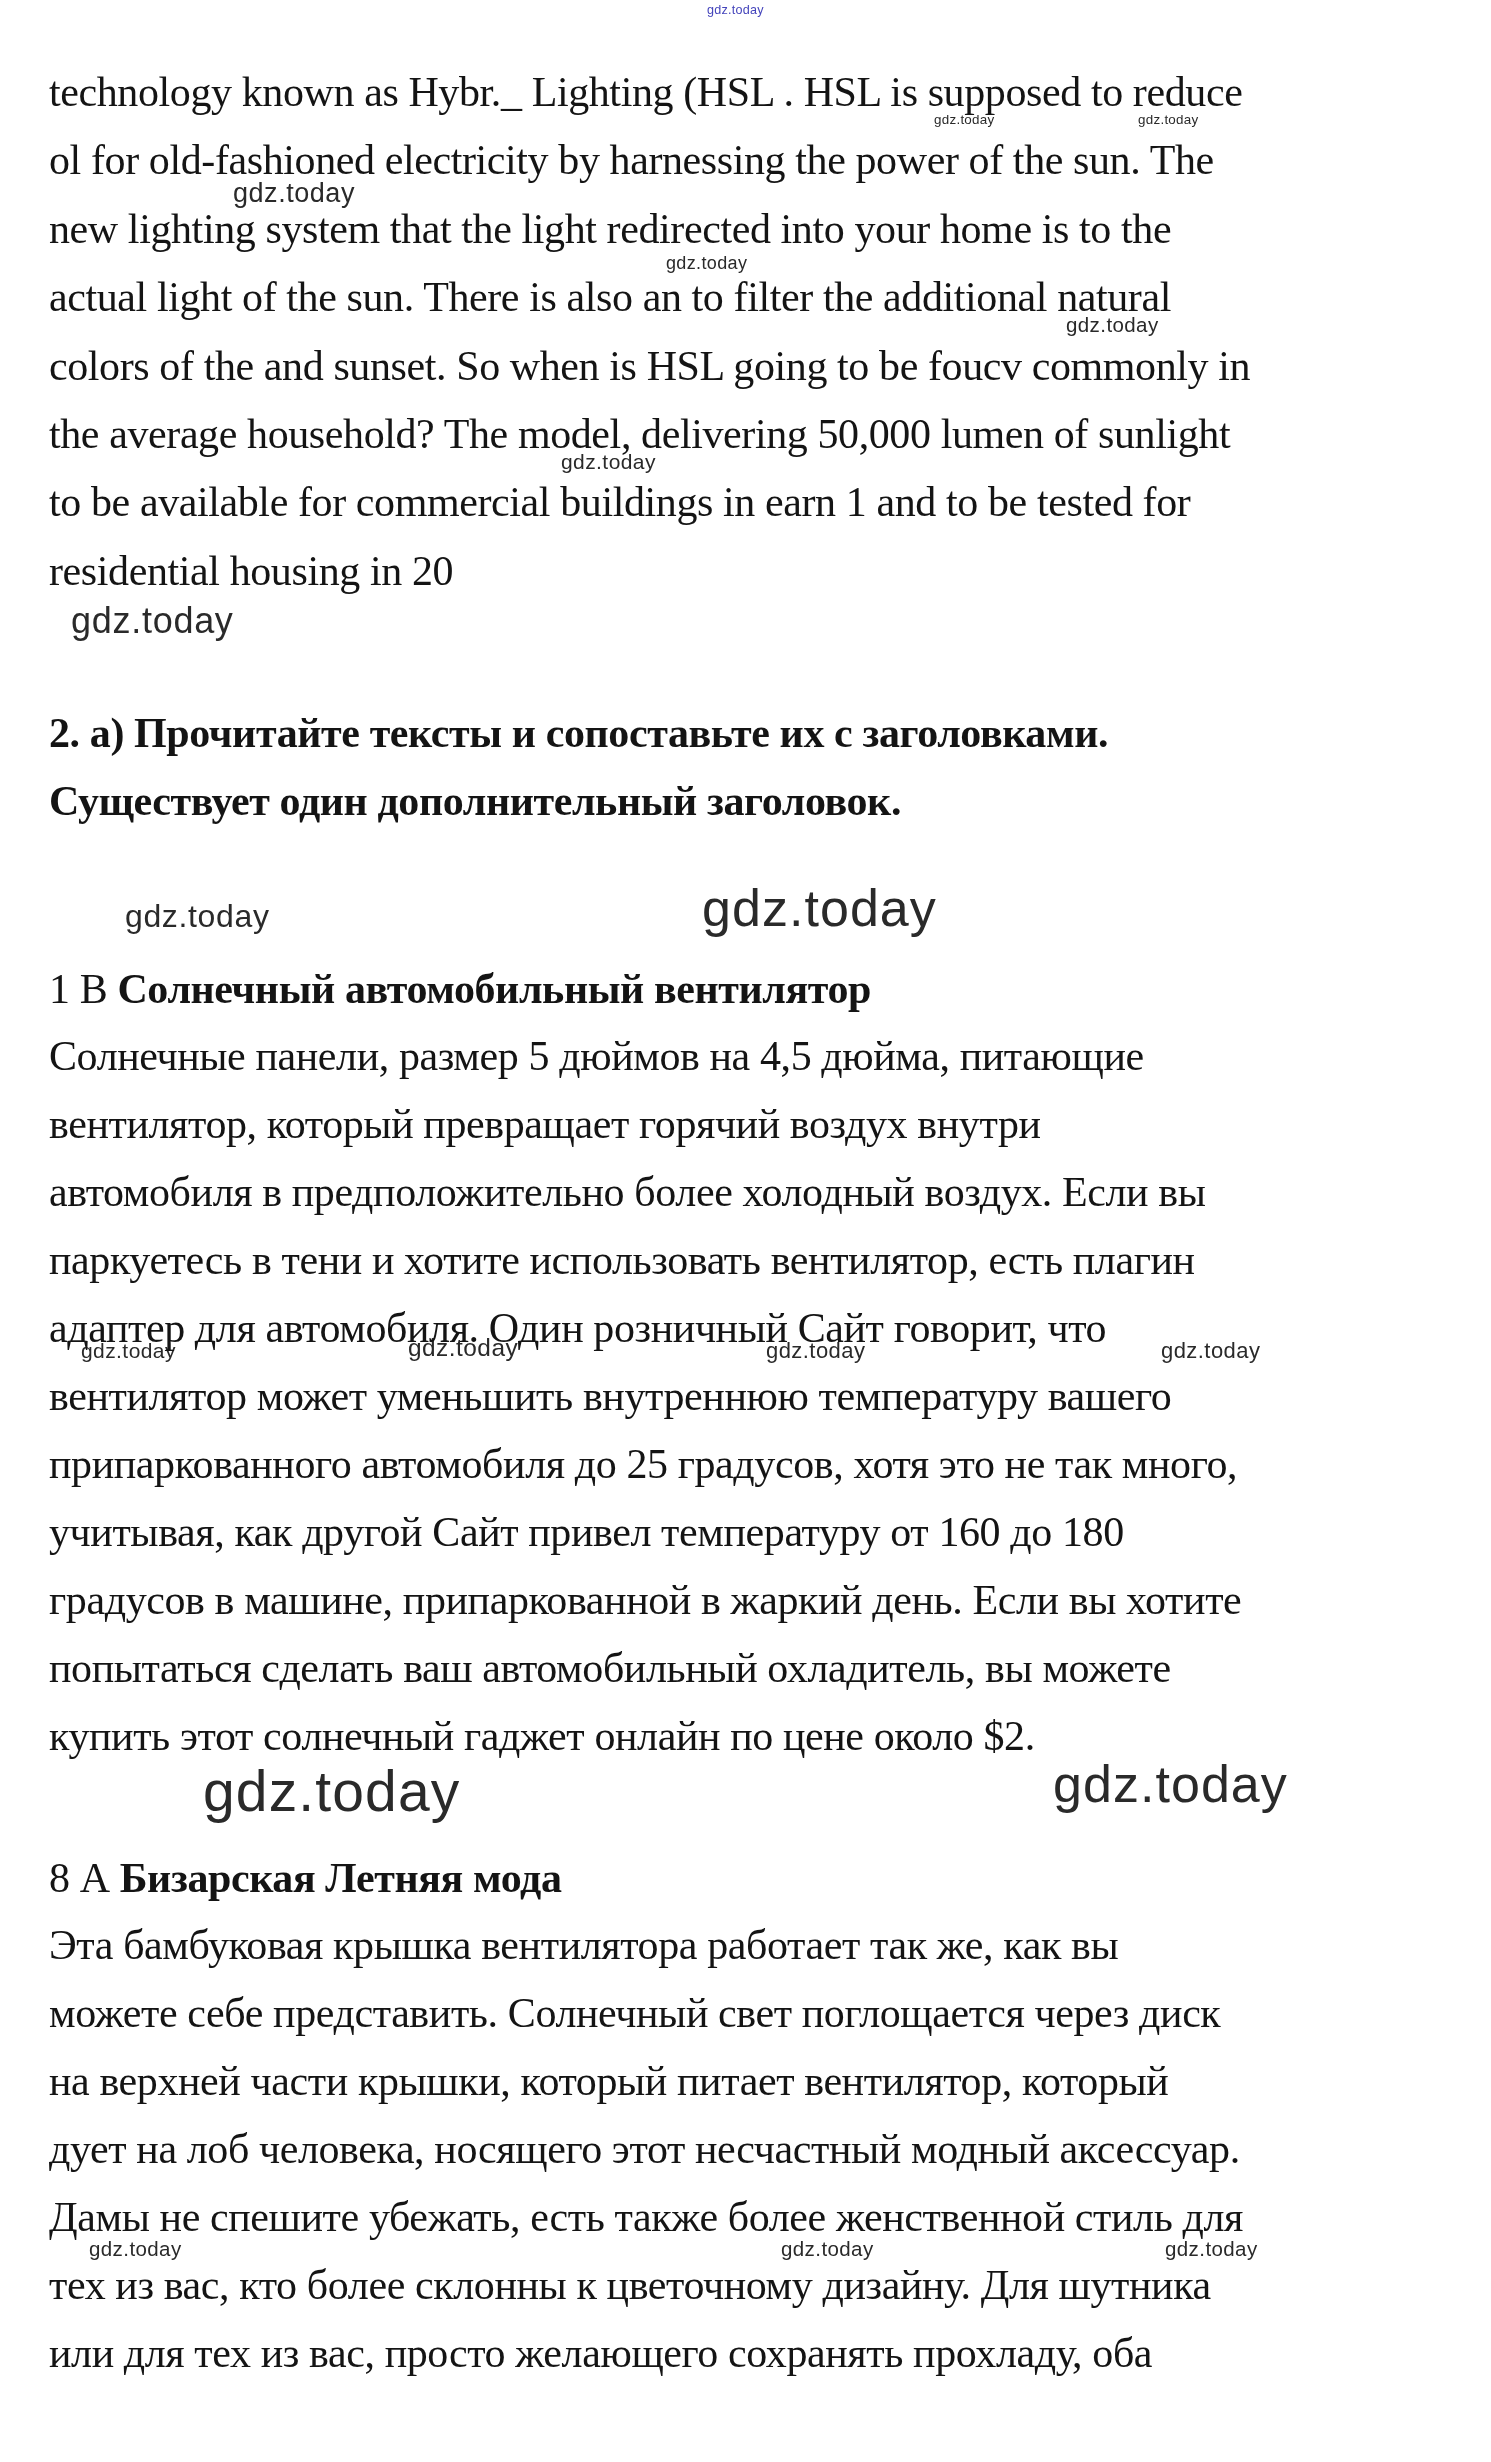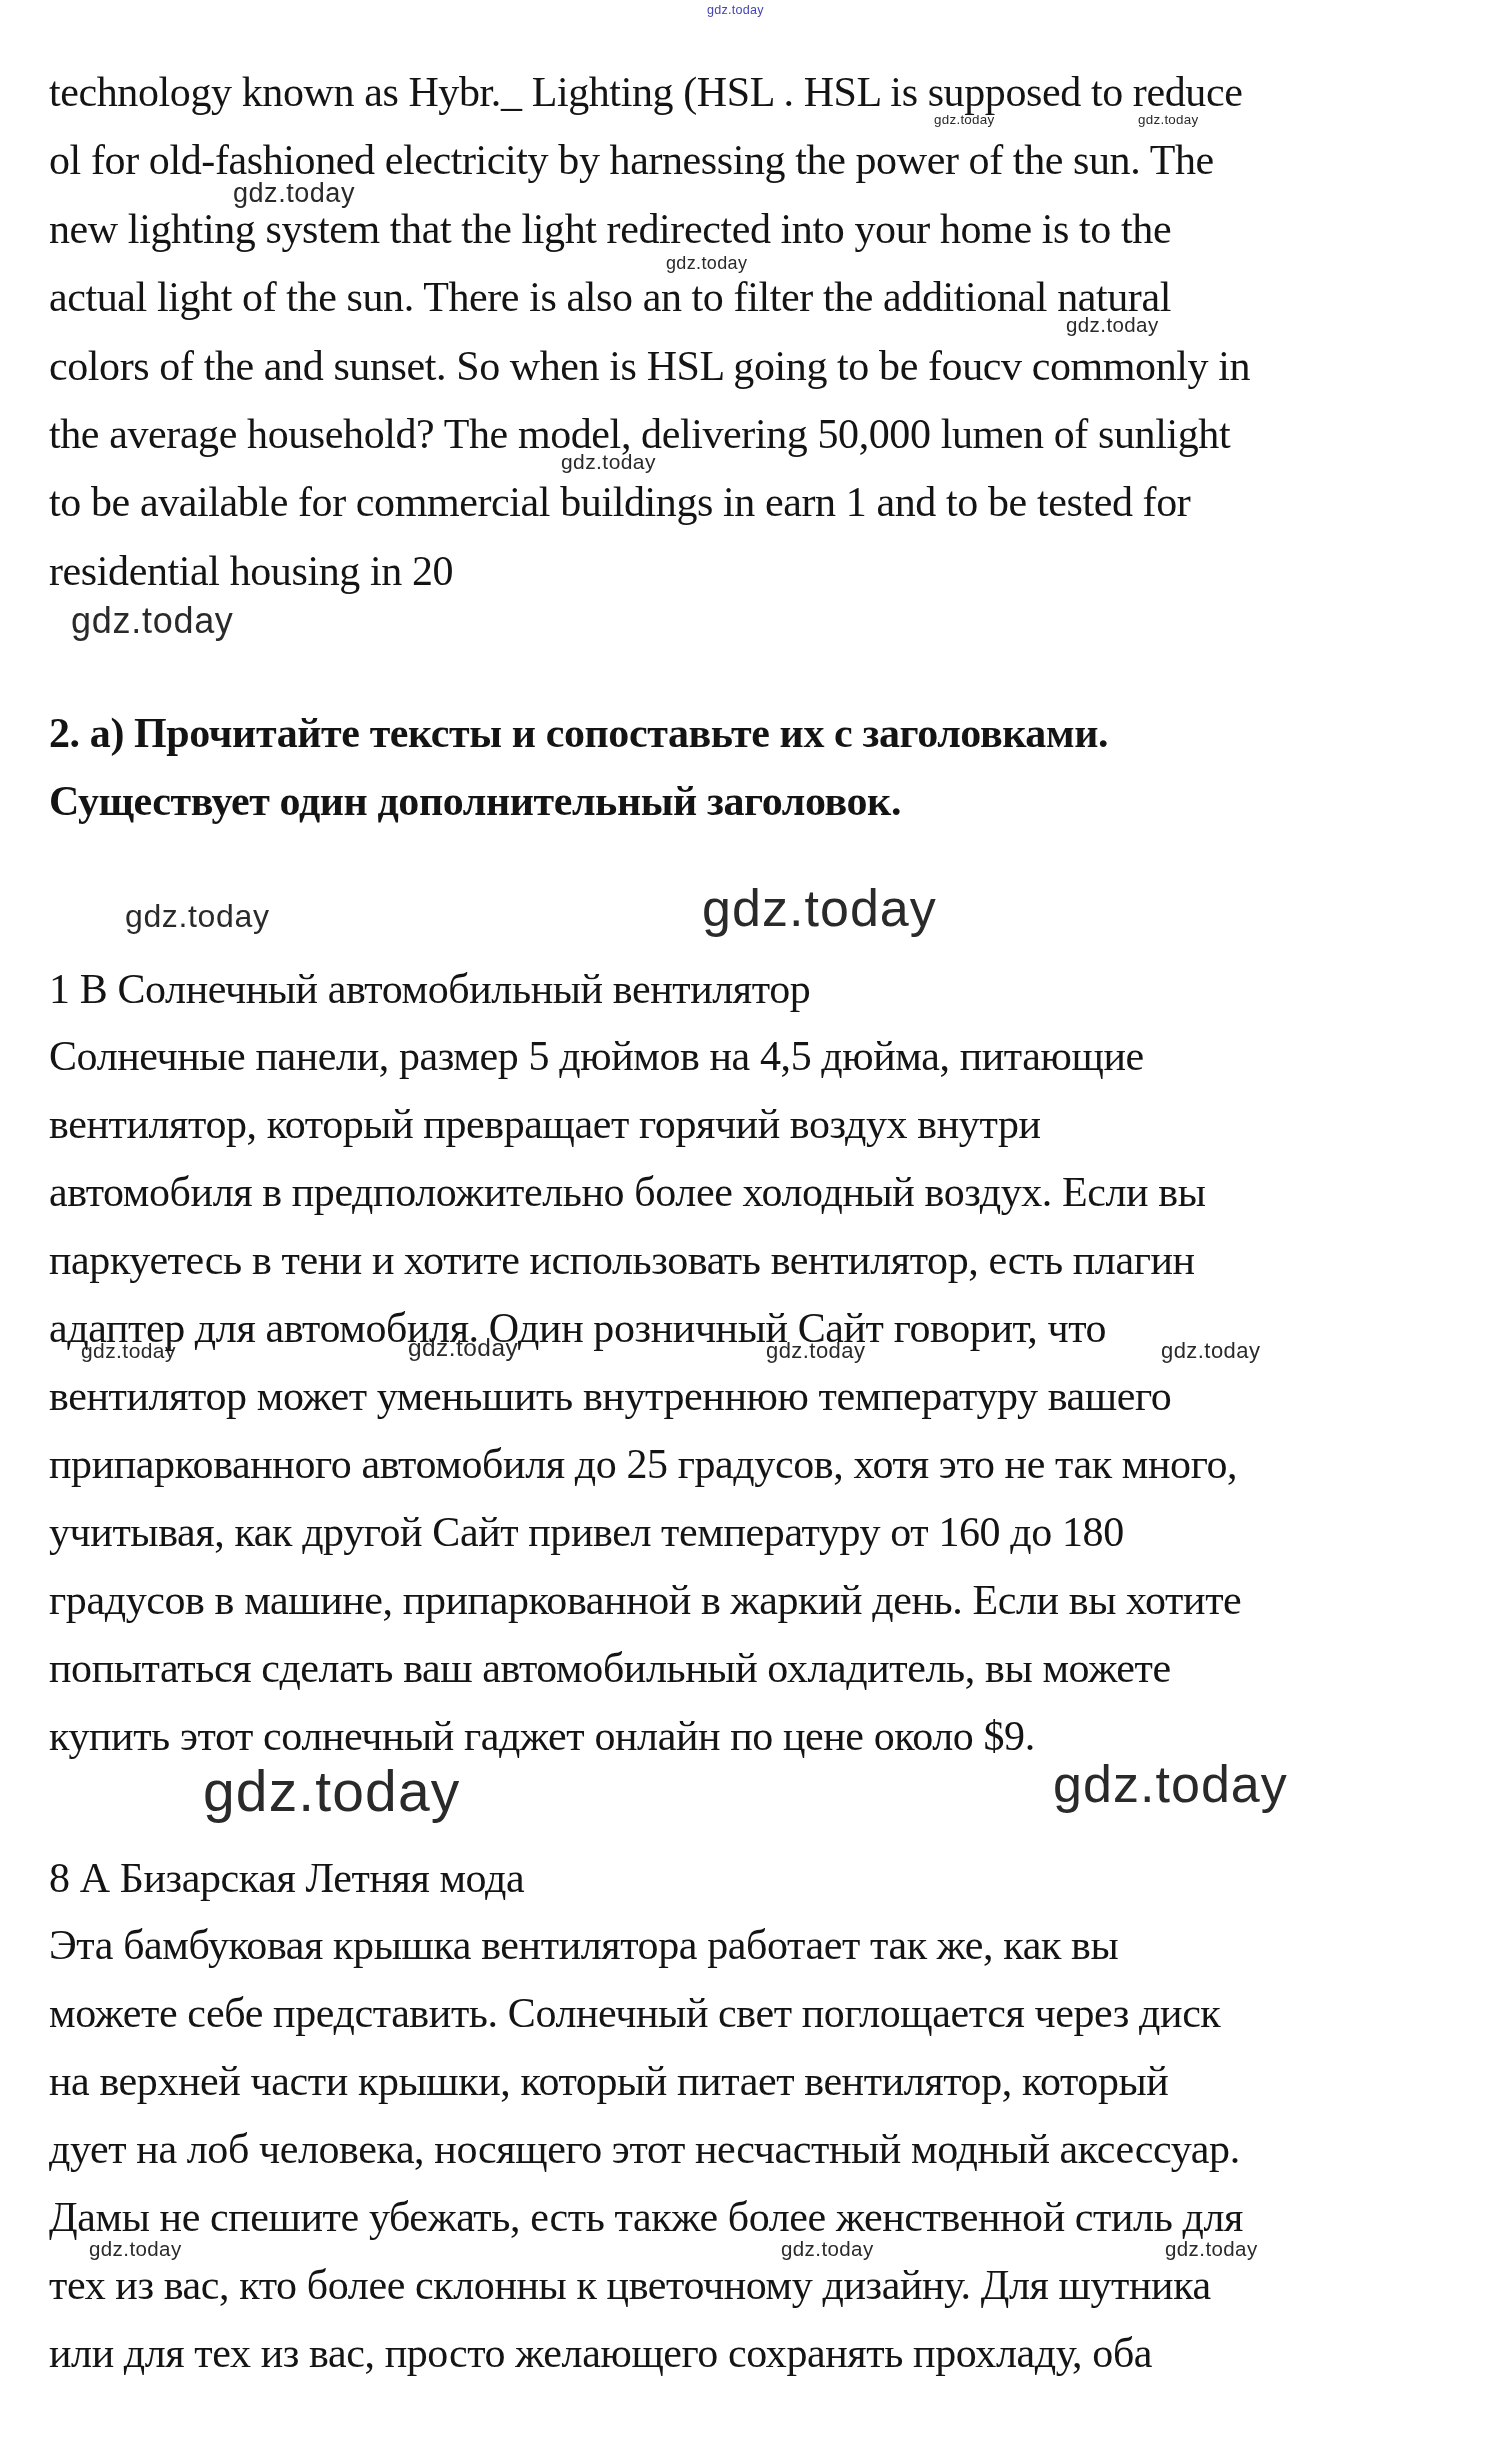--- a/index.html
+++ b/index.html
@@ -23,7 +23,7 @@
   .head .line{margin-bottom:26.4px;font-weight:bold;}
   .para .line{margin-bottom:26px;}
   .sec{position:absolute;left:28px;}
-  .bold{font-weight:normal;}
+  .bold{font-weight:bold;}
   .eng{top:71px;}
   .head{top:712px;}
   .sec1{top:968px;}

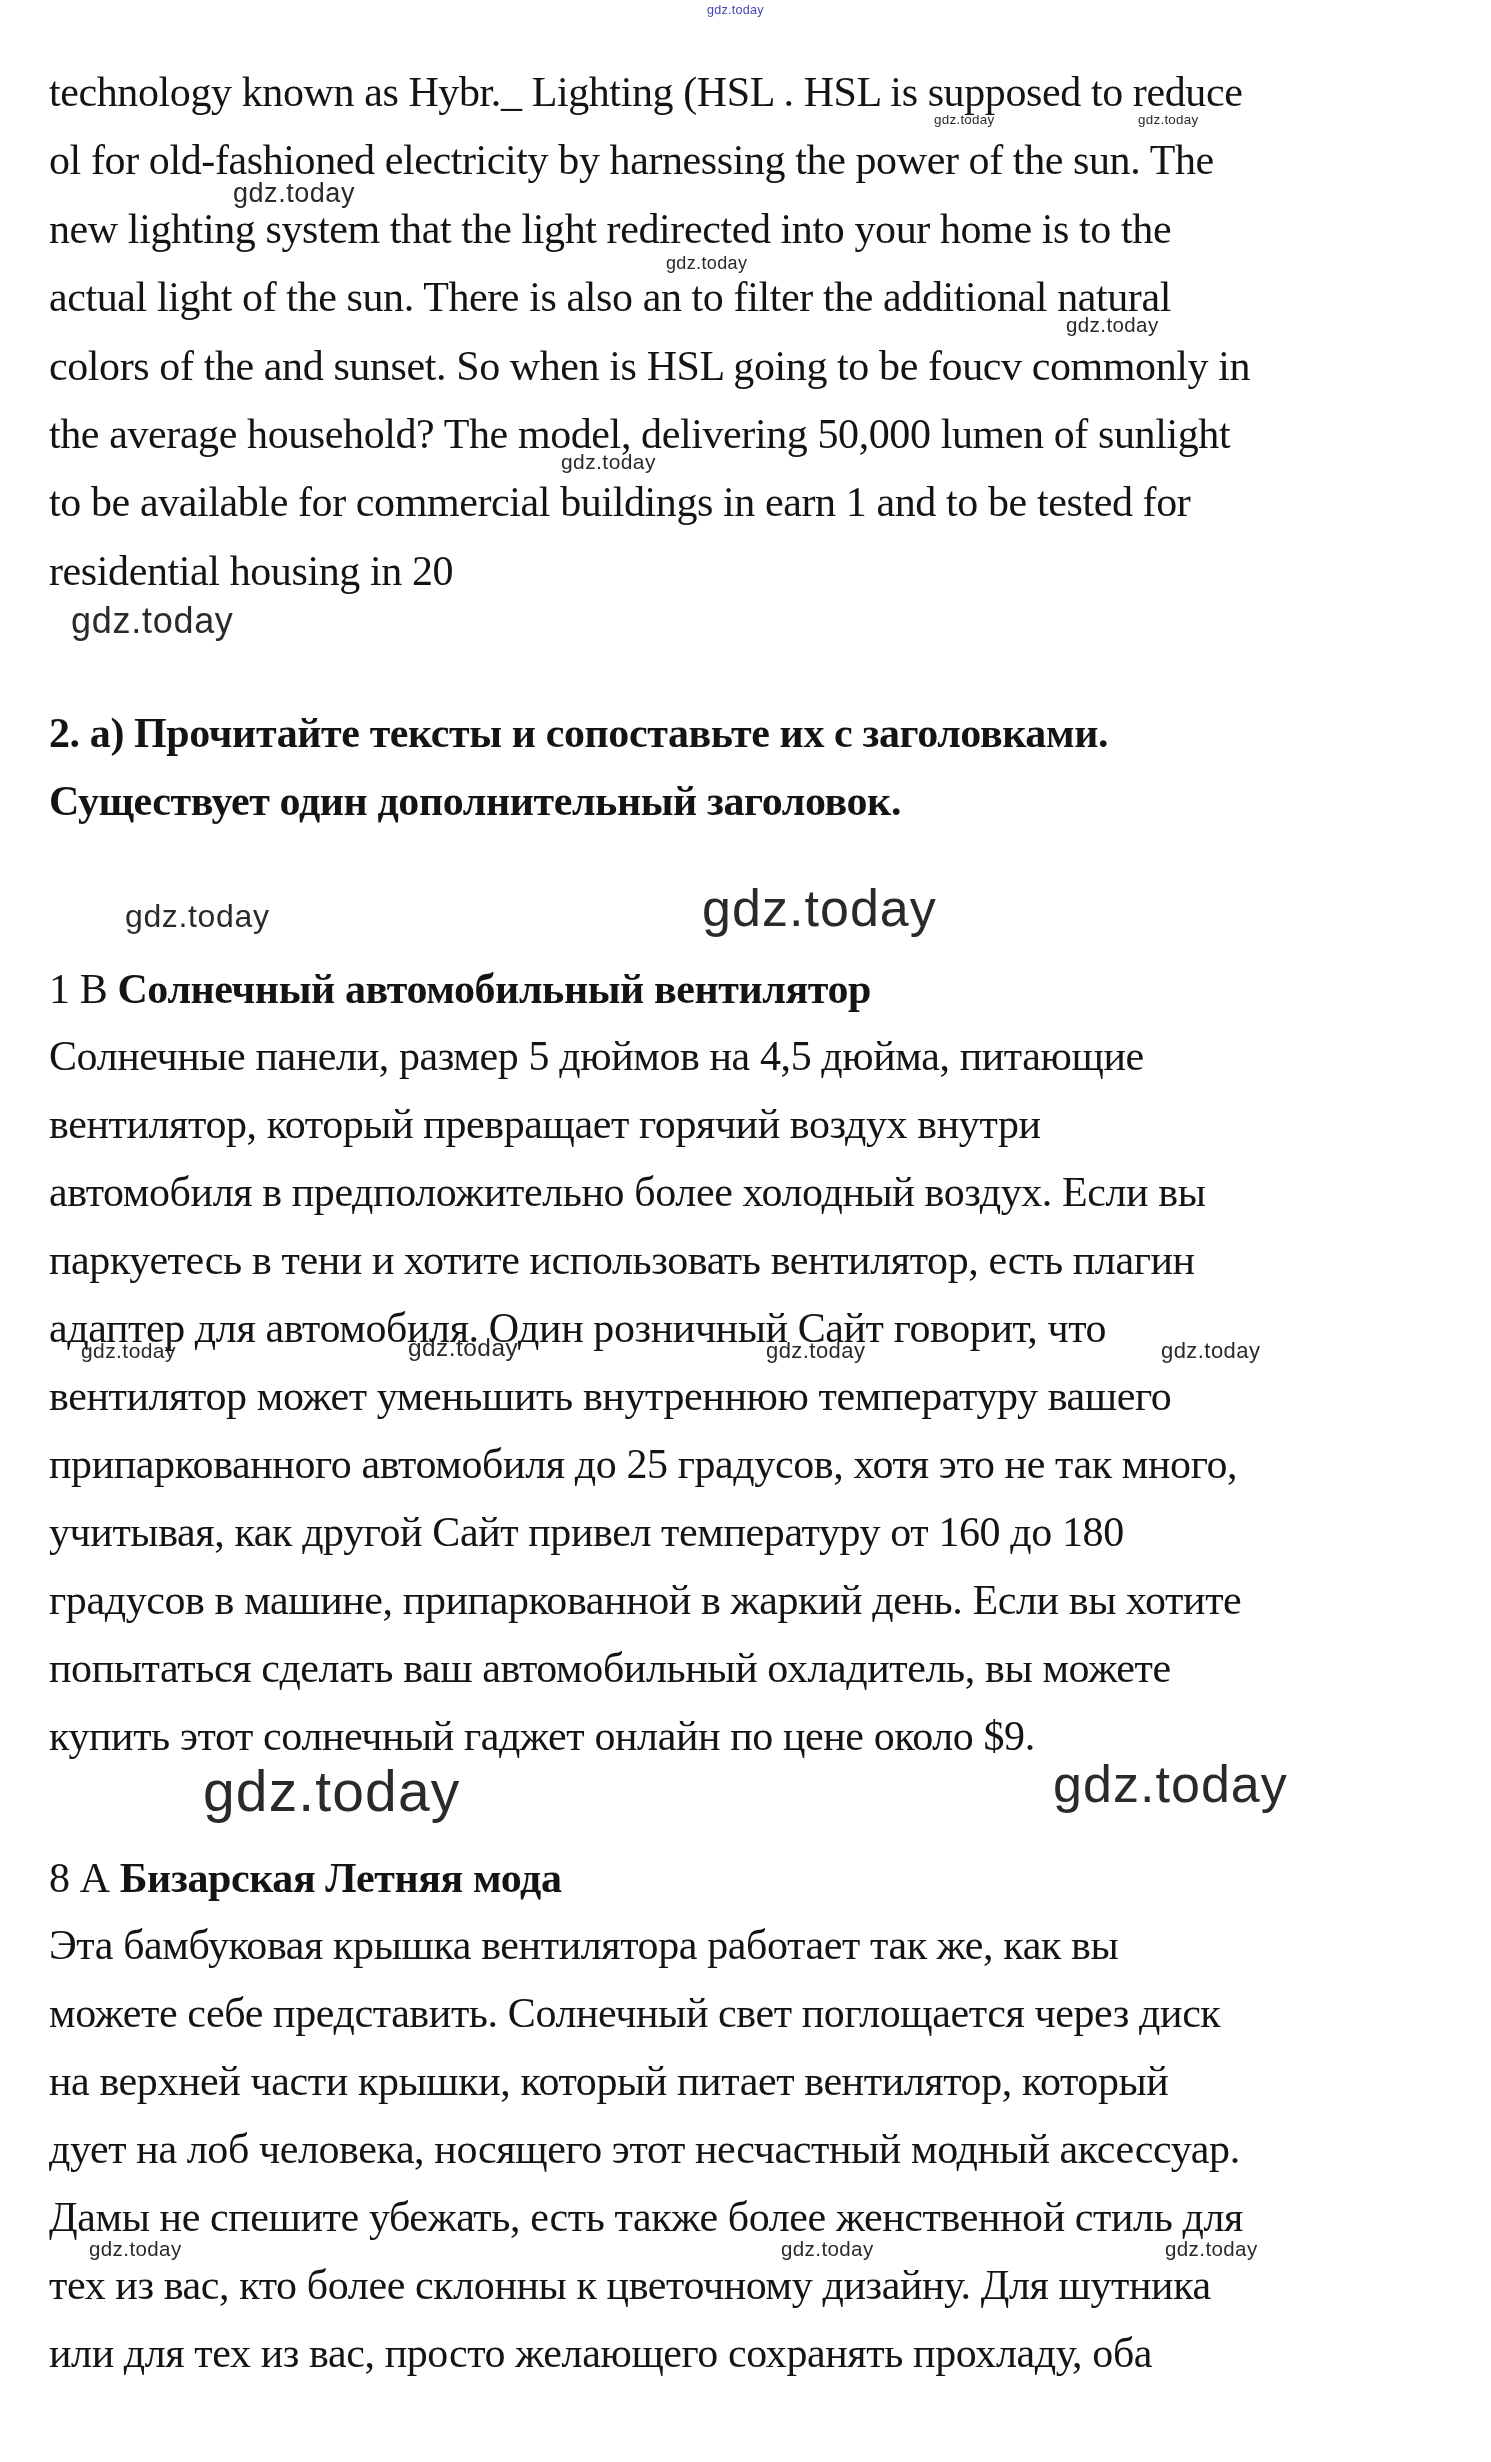--- a/index.html
+++ b/index.html
@@ -101,7 +101,7 @@
       <div class="line">учитывая, как другой Сайт привел температуру от 160 до 180</div>
       <div class="line">градусов в машине, припаркованной в жаркий день. Если вы хотите</div>
       <div class="line">попытаться сделать ваш автомобильный охладитель, вы можете</div>
-      <div class="line">купить этот солнечный гаджет онлайн по цене около $9.</div>
+      <div class="line">купить этот солнечный гаджет онлайн по цене около $2.</div>
     </div>
 
   <div class="sec sec2 line">

